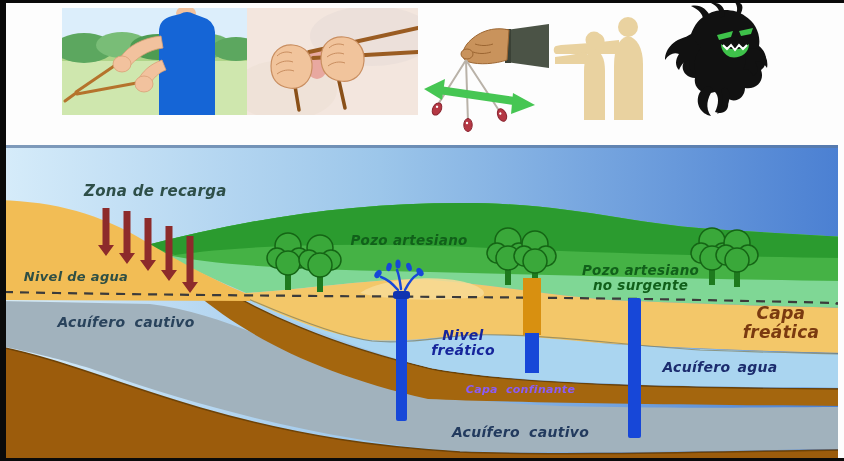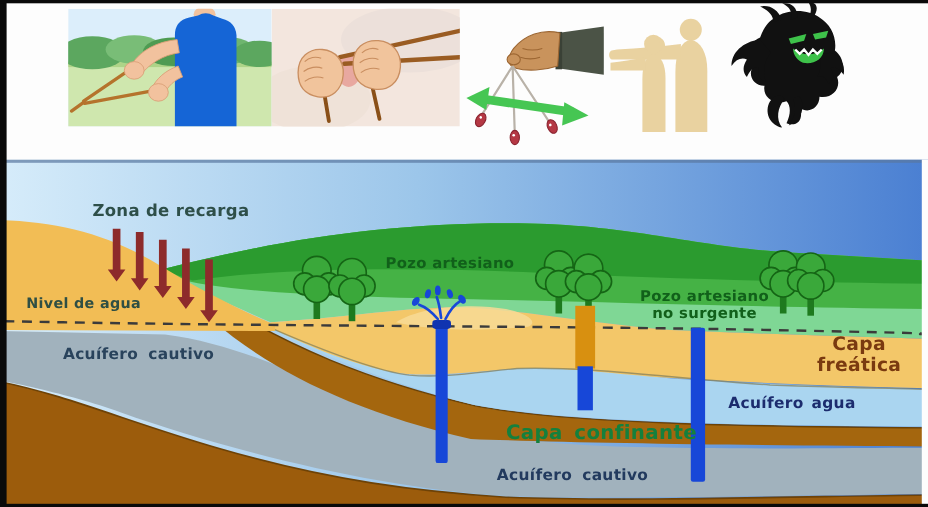--- a/index.html
+++ b/index.html
@@ -4,7 +4,7 @@
 <style>
   html,body{margin:0;padding:0;background:#000;}
   .stage{position:relative;width:844px;height:461px;background:#fdfdfd;overflow:hidden;
-         font-family:"DejaVu Sans",sans-serif;}
+         font-family:"DejaVu Sans",sans-serif;font-style:italic;}
   .edge{position:absolute;background:#0a0a0a;z-index:40;}
   .edge-left{left:0;top:0;width:6px;height:461px;}
   .edge-top{left:0;top:0;width:844px;height:3px;}

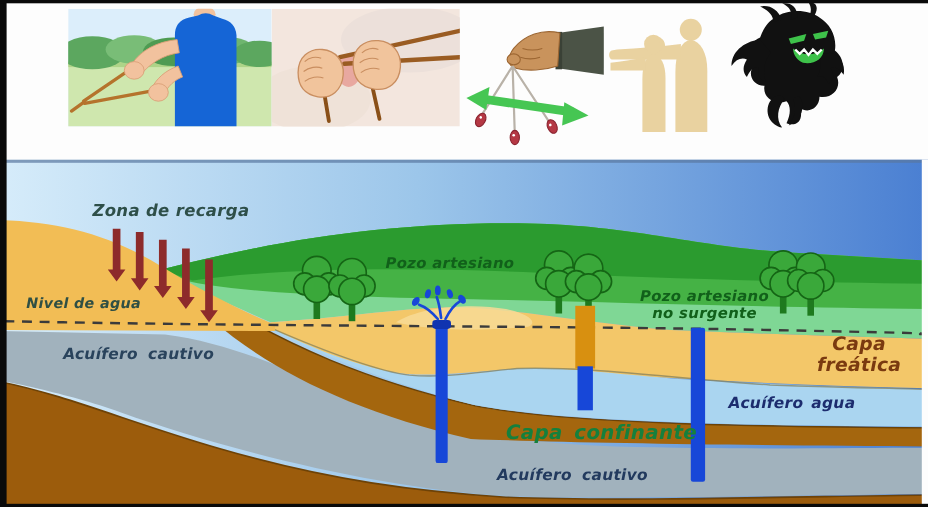--- a/index.html
+++ b/index.html
@@ -215,6 +215,10 @@
   <div class="lbl lbl-surgente">
     <span>Pozo artesiano</span>
   </div>
+  <div class="lbl lbl-freatico">
+    <span>Nivel</span>
+    <span>freático</span>
+  </div>
   <div class="lbl lbl-nosurgente">
     <span>Pozo artesiano</span>
     <span>no surgente</span>

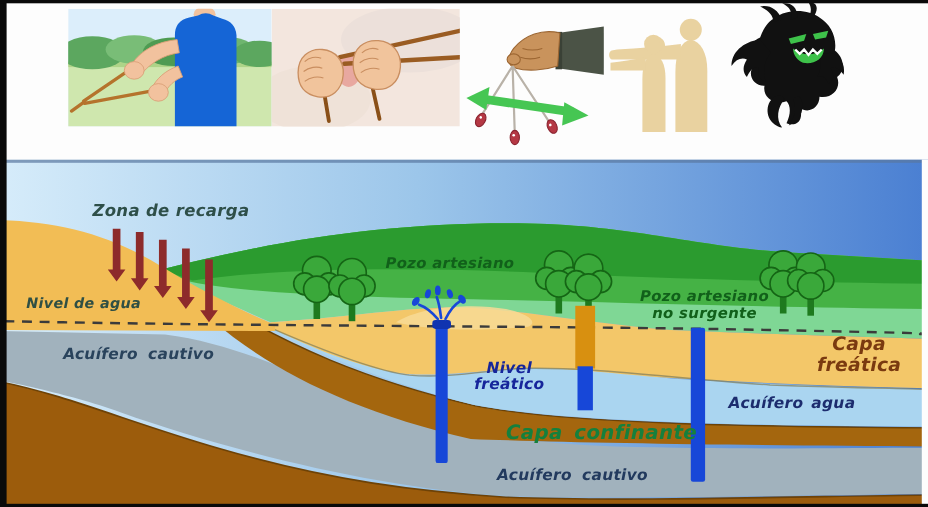--- a/index.html
+++ b/index.html
@@ -23,7 +23,7 @@
   .lbl-nosurgente{left:568px;top:263px;width:145px;font-size:13.5px;color:#11601a;}
   .lbl-capafre{left:726px;top:304px;width:110px;font-size:17px;color:#7a3a10;}
   .lbl-libre{left:650px;top:360px;width:140px;font-size:14px;color:#1c2c6e;word-spacing:2px;}
-  .lbl-confinante{left:460px;top:384px;width:165px;font-size:18px;color:#15803d;word-spacing:4px;}
+  .lbl-confinante{left:438px;top:384px;width:165px;font-size:11px;color:#8b5cf6;word-spacing:4px;}
   .lbl-cautivo-low{left:438px;top:425px;width:165px;font-size:14px;color:#223a5e;word-spacing:4px;}
 </style>
 </head>

